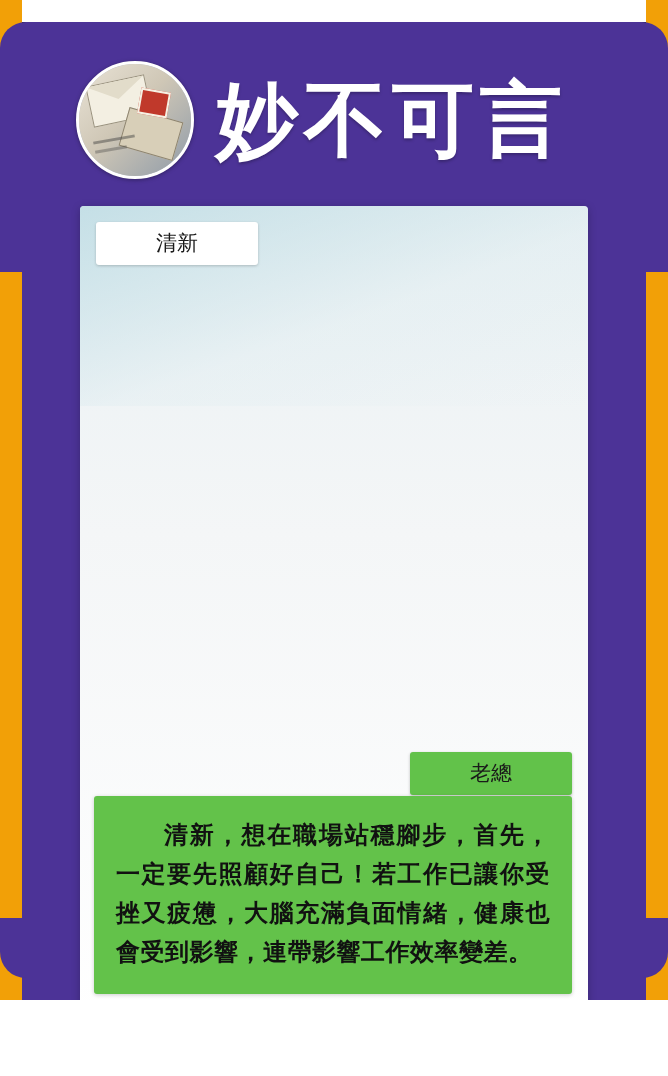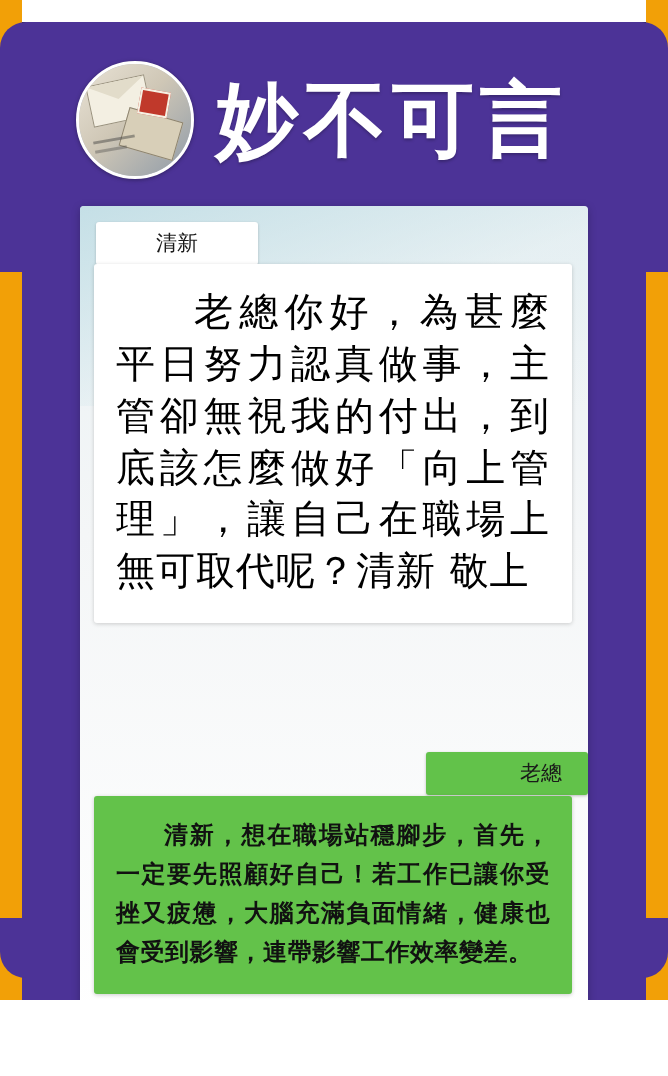--- a/index.html
+++ b/index.html
@@ -297,9 +297,6 @@
 
     <div class="tag tag-asker">清新</div>
 
-    <div class="bubble-q">
-      <div class="q-text">老總你好，為甚麼平日努力認真做事，主管卻無視我的付出，到底該怎麼做好「向上管理」，讓自己在職場上無可取代呢？清新 敬上</div>
-    </div>
 
     <div class="tag tag-replier">老總</div>
 

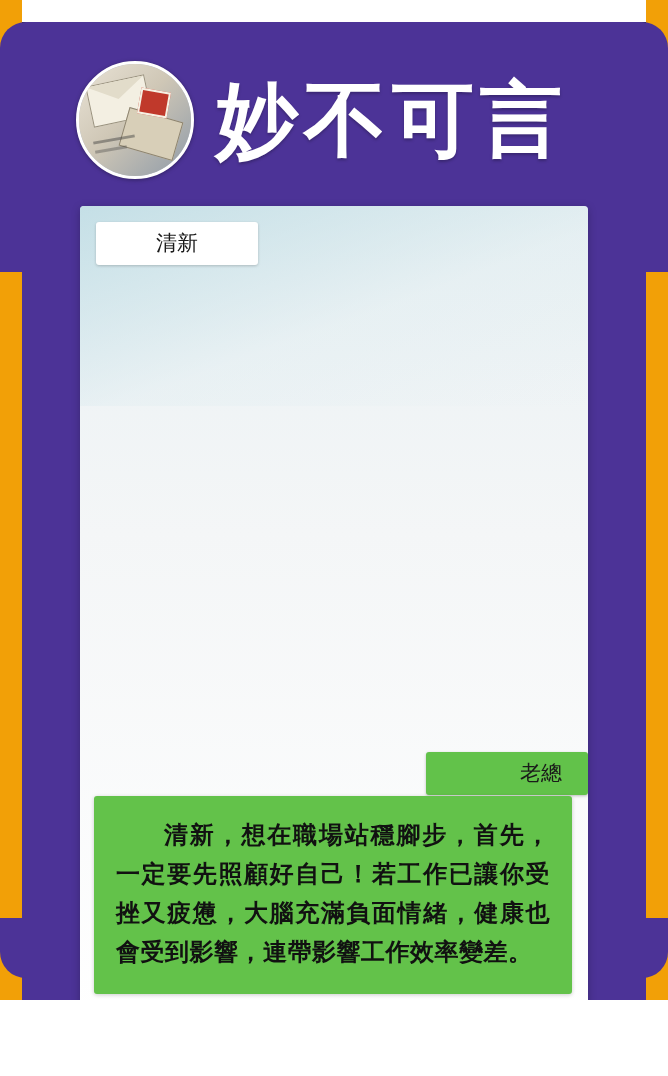--- a/index.html
+++ b/index.html
@@ -210,10 +210,10 @@
     text-align: center;
   }
   .tag-replier {
-    right: 0px;
+    right: 16px;
     top: 546px;
     min-width: 110px;
-    text-align: right;
+    text-align: center;
     background: #62c24a;
     color: #1a1a1a;
     box-shadow: 0 1px 3px rgba(0,0,0,.25);

